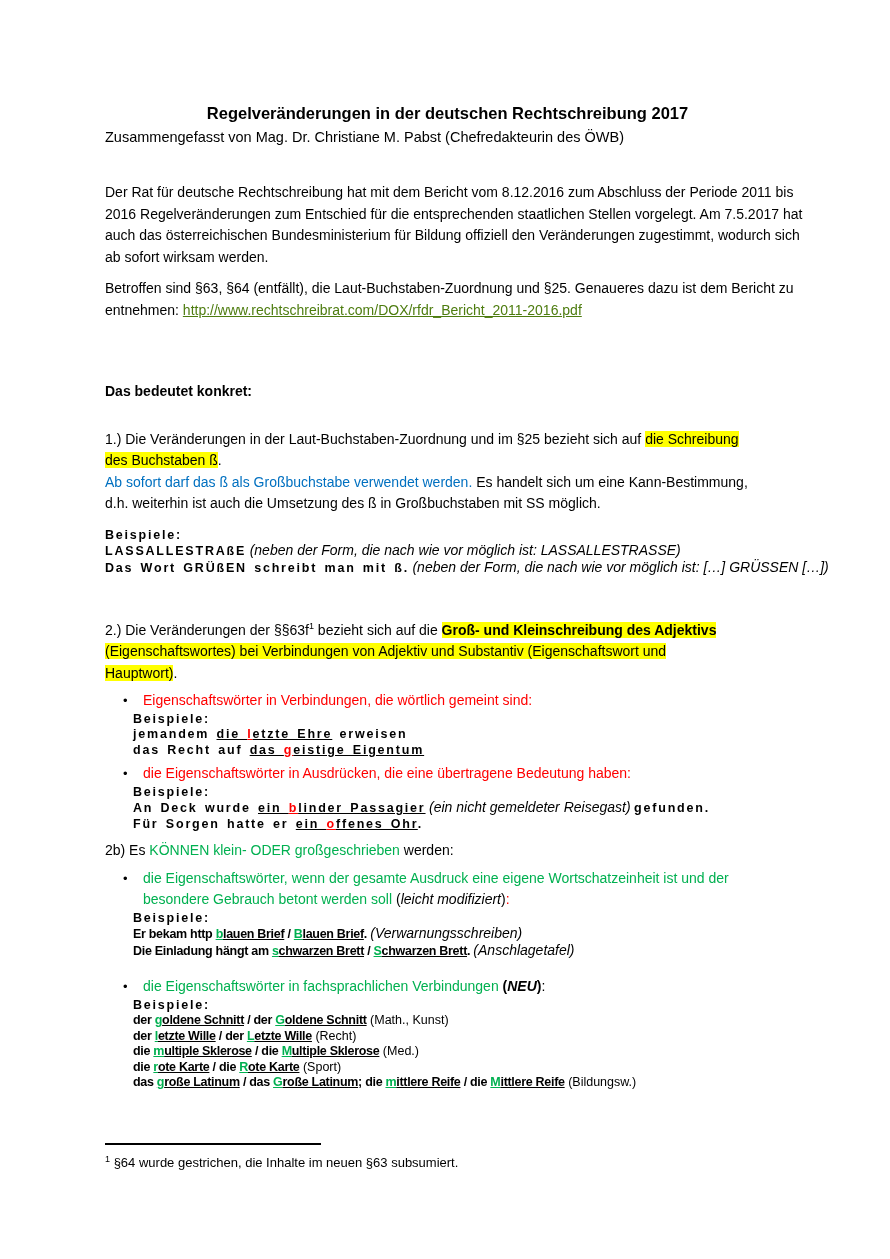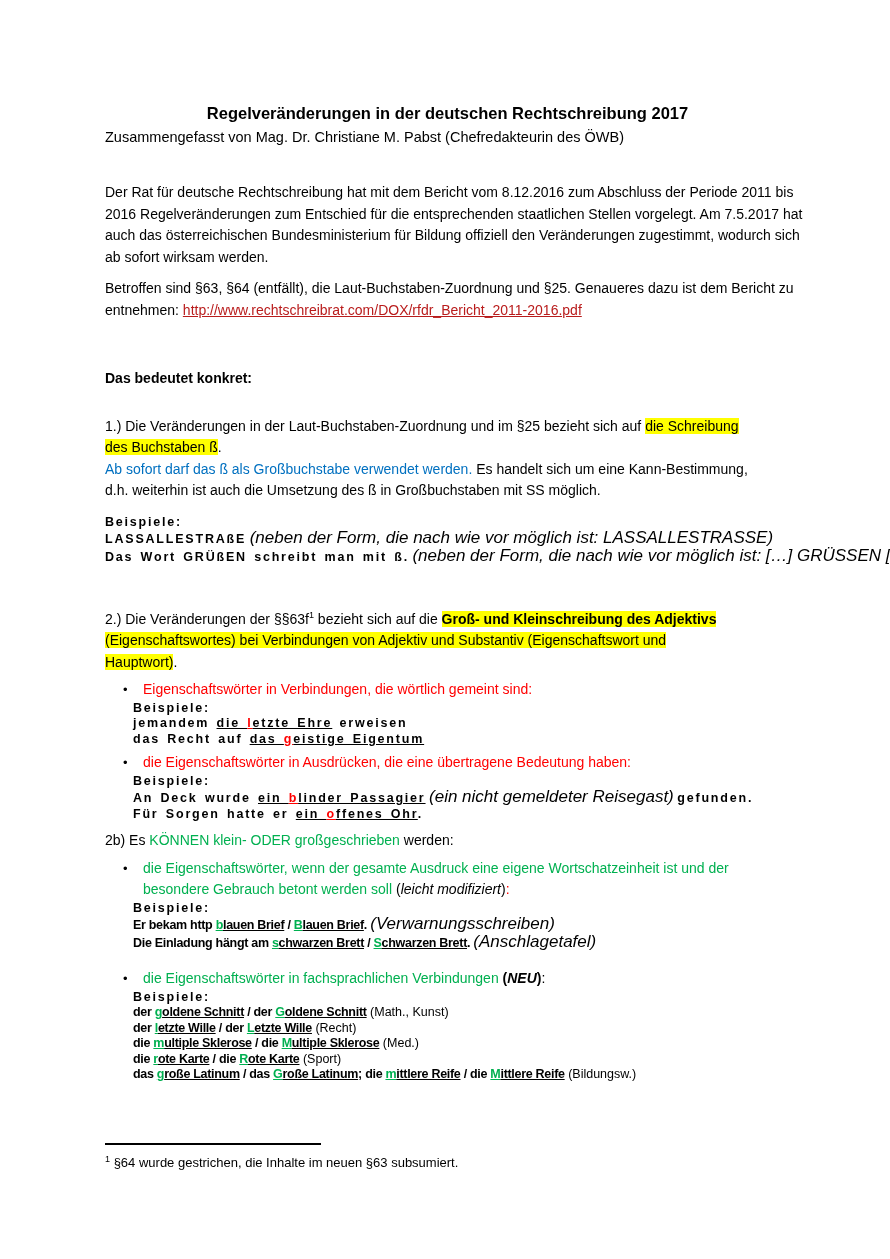--- a/index.html
+++ b/index.html
@@ -37,7 +37,7 @@
   .hl{background:#FFFF00;}
   .note{font-size:17px;}
   .sup{vertical-align:super;font-size:9px;letter-spacing:0;}
-  a.link{color:#b91c1c;text-decoration:underline;cursor:pointer;}
+  a.link{color:#4d7c0f;text-decoration:underline;cursor:pointer;}
   .footnote{position:absolute;left:105px;top:1143px;width:600px;}
   .footnote-rule{width:216px;border-top:2px solid #000;margin-bottom:5px;}
   .fn-text{font-size:13px;line-height:18px;}

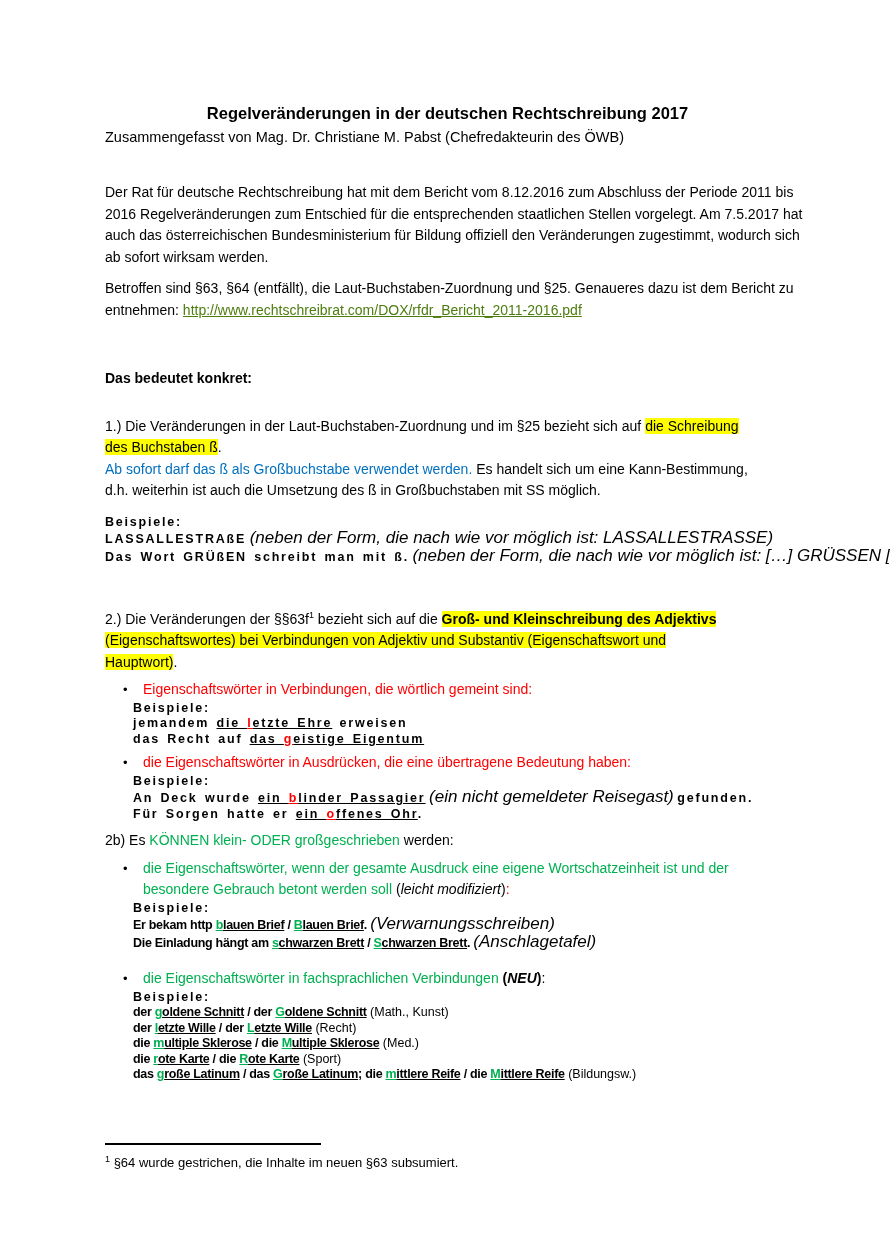--- a/index.html
+++ b/index.html
@@ -12,7 +12,7 @@
   .nw{white-space:nowrap;}
   .p1{margin-top:36px;}
   .p2{margin-top:10px;}
-  .konkret{margin-top:47px;font-weight:700;}
+  .konkret{margin-top:60px;font-weight:700;}
   .sec1{margin-top:26px;}
   .ex{font-size:12.5px;line-height:15.5px;}
   .ex1{margin-top:13px;}

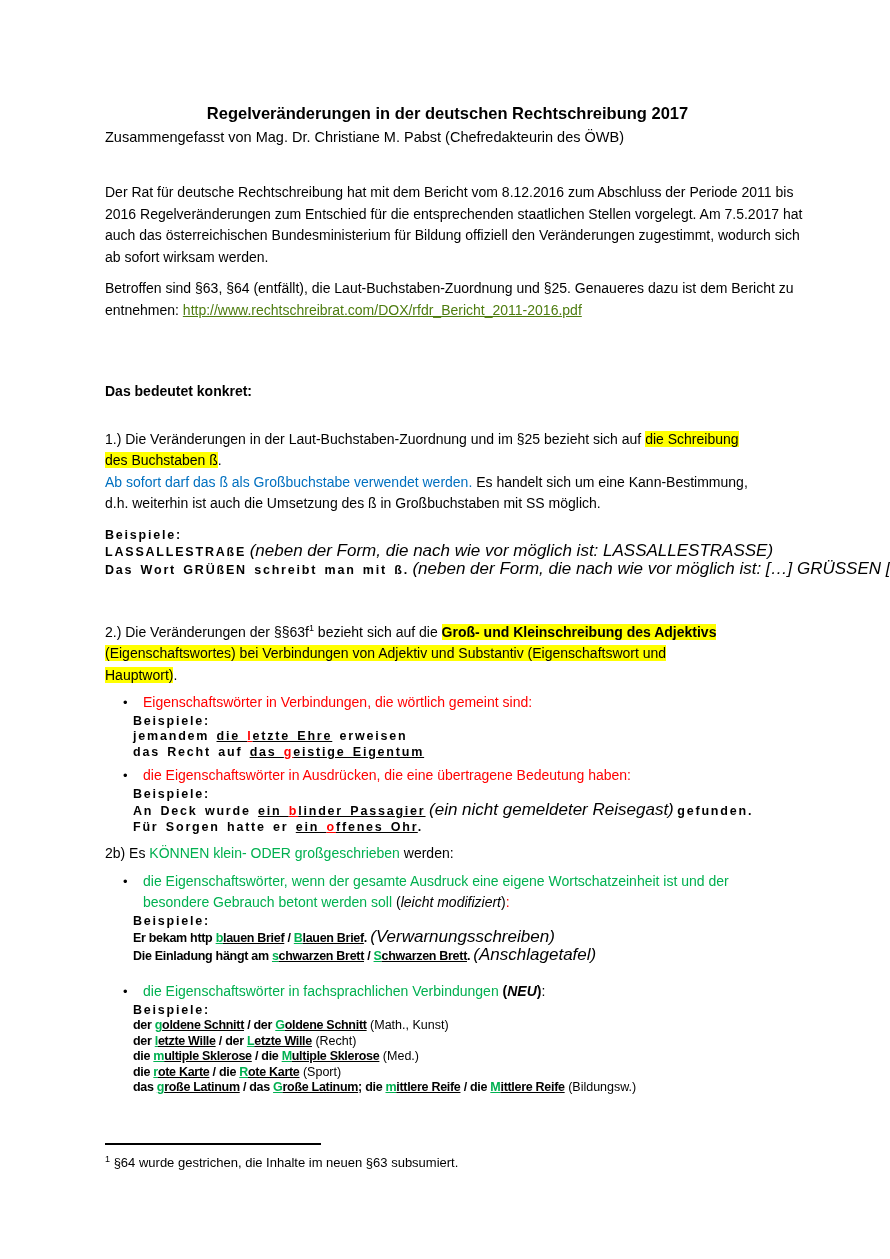--- a/index.html
+++ b/index.html
@@ -35,7 +35,7 @@
   .green{color:#00B050;}
   .blue{color:#0070C0;}
   .hl{background:#FFFF00;}
-  .note{font-size:17px;}
+  .note{font-size:14px;}
   .sup{vertical-align:super;font-size:9px;letter-spacing:0;}
   a.link{color:#4d7c0f;text-decoration:underline;cursor:pointer;}
   .footnote{position:absolute;left:105px;top:1143px;width:600px;}

